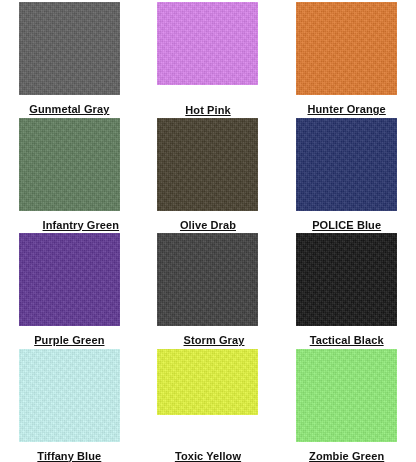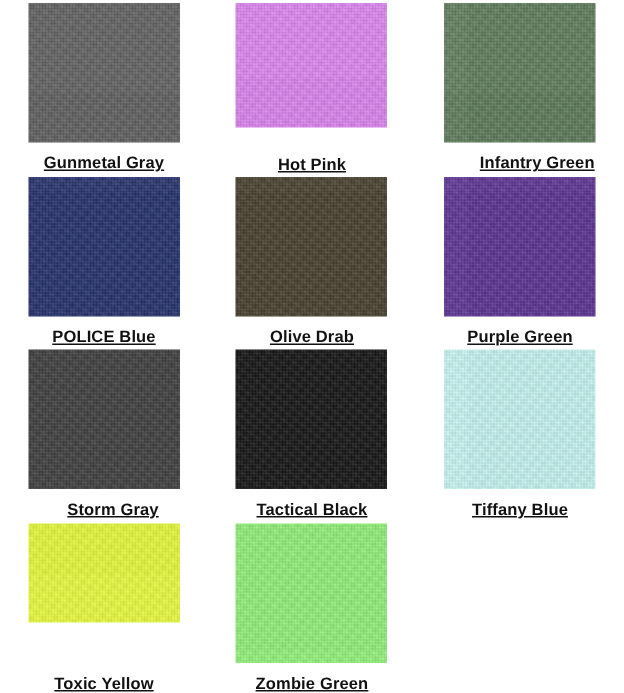--- a/index.html
+++ b/index.html
@@ -104,6 +104,10 @@
     <div class="swatch-label" style="color: rgb(17, 17, 17); margin-top: 20px;">Hot Pink</div>
   </div>
 
+  <div class="swatch-cell">
+    <div class="swatch-chip" style="background-color: rgb(224, 122, 47);"></div>
+    <div class="swatch-label" style="color: rgb(17, 17, 17);">Hunter Orange</div>
+  </div>
 
   <div class="swatch-cell">
     <div class="swatch-chip" style="background-color: rgb(95, 125, 93);"></div>

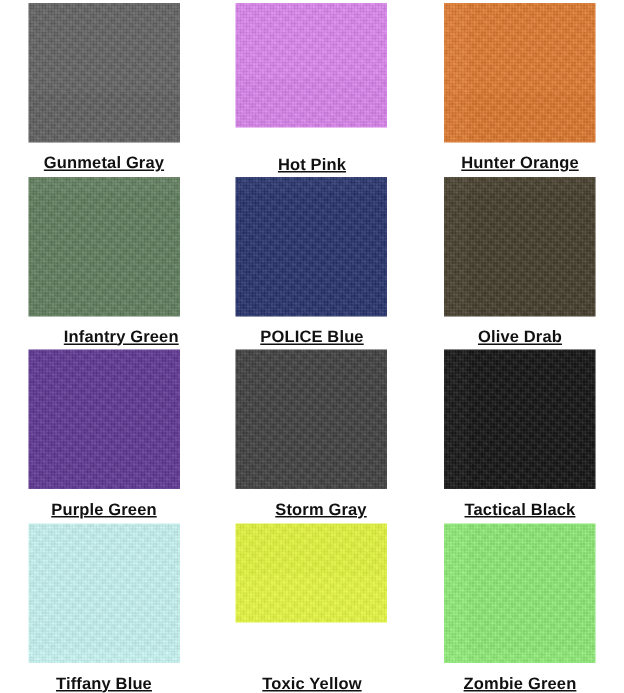--- a/index.html
+++ b/index.html
@@ -115,13 +115,13 @@
   </div>
 
   <div class="swatch-cell">
-    <div class="swatch-chip" style="background-color: rgb(37, 49, 107);"></div>
-    <div class="swatch-label" style="color: rgb(17, 17, 17);">POLICE Blue</div>
+    <div class="swatch-chip" style="background-color: rgb(71, 63, 45);"></div>
+    <div class="swatch-label" style="color: rgb(17, 17, 17);">Olive Drab</div>
   </div>
 
   <div class="swatch-cell">
-    <div class="swatch-chip" style="background-color: rgb(71, 63, 45);"></div>
-    <div class="swatch-label" style="color: rgb(17, 17, 17);">Olive Drab</div>
+    <div class="swatch-chip" style="background-color: rgb(37, 49, 107);"></div>
+    <div class="swatch-label" style="color: rgb(17, 17, 17);">POLICE Blue</div>
   </div>
 
   <div class="swatch-cell">

